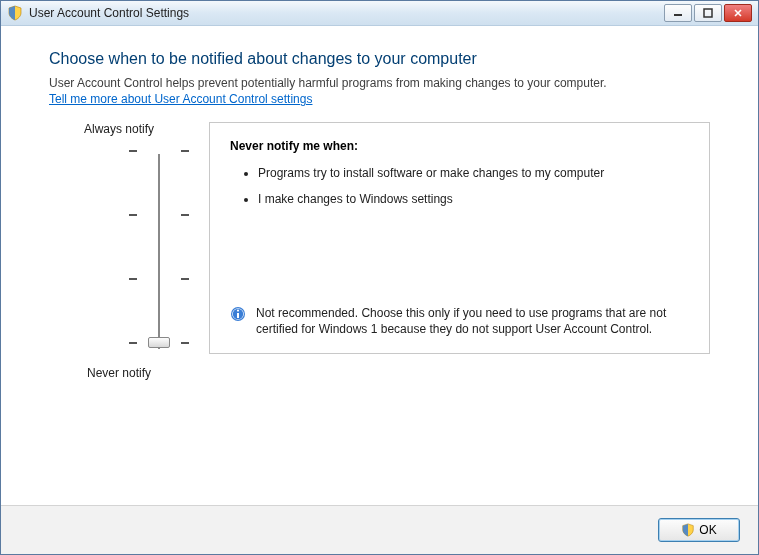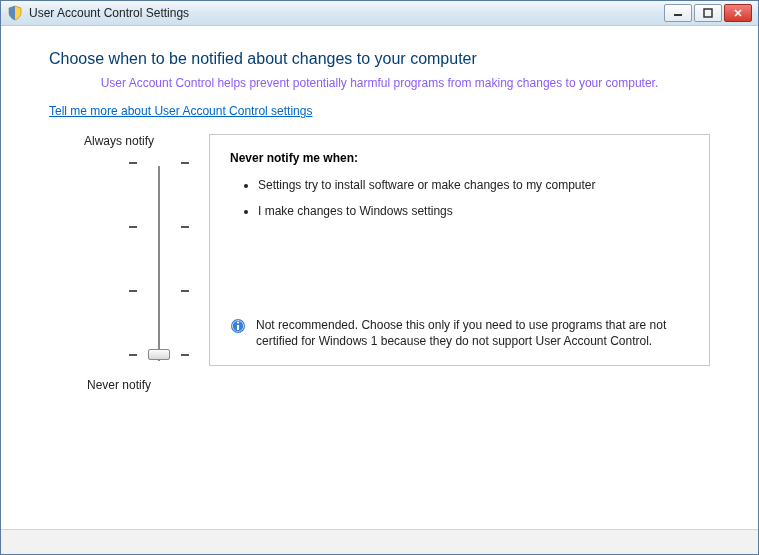--- a/index.html
+++ b/index.html
@@ -72,9 +72,8 @@
 }
 .description {
   font-size: 12px;
-  color: #8b5cf6;
-  margin-bottom: 14px;
-  text-align: center;
+  color: #404040;
+  margin-bottom: 2px;
 }
 .helplink {
   color: #0066cc;

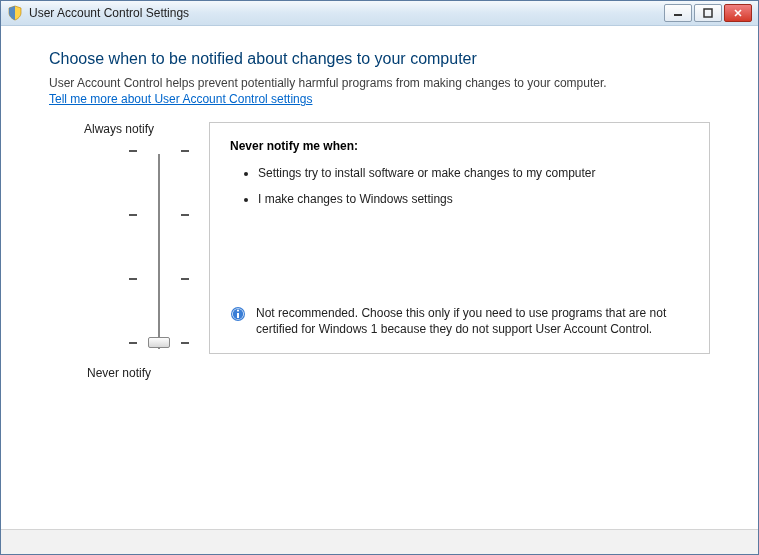--- a/index.html
+++ b/index.html
@@ -283,7 +283,7 @@
       <div class="info-panel">
         <div class="panel-title">Never notify me when:</div>
         <ul class="panel-list">
-          <li>Settings try to install software or make changes to my computer</li>
+          <li>Programs try to install software or make changes to my computer</li>
           <li>I make changes to Windows settings</li>
         </ul>
         <div class="recommendation">

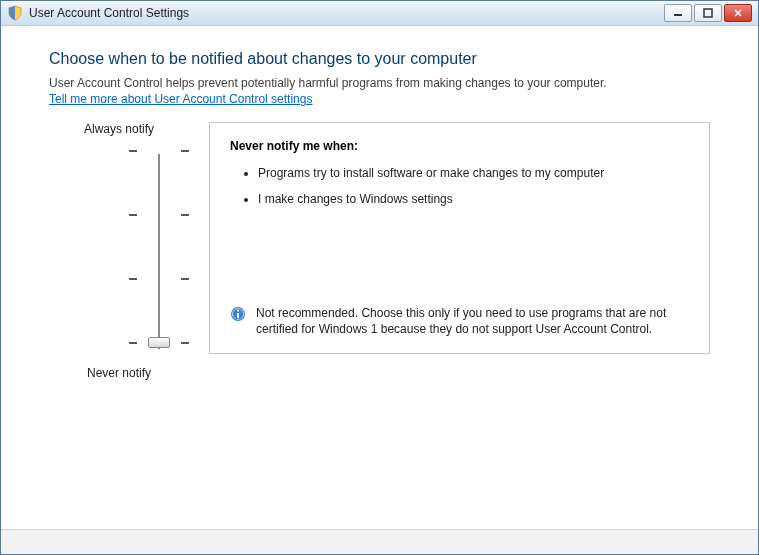--- a/index.html
+++ b/index.html
@@ -304,6 +304,15 @@
   </div>
 
   <div class="footer">
+    <button class="btn default">
+      <span class="shield-mini">
+        <svg viewBox="0 0 16 16">
+            <path d="M8 1 L14 3 V8 C14 11 11 14 8 15 C5 14 2 11 2 8 V3 Z" fill="#ffd24a" stroke="#b88000" stroke-width="0.6"></path>
+            <path d="M8 1 L8 15 C5 14 2 11 2 8 V3 Z" fill="#3a7ed6" opacity="0.85"></path>
+          </svg>
+      </span>
+      <span>OK</span>
+    </button>
   </div>
 
 </div>

